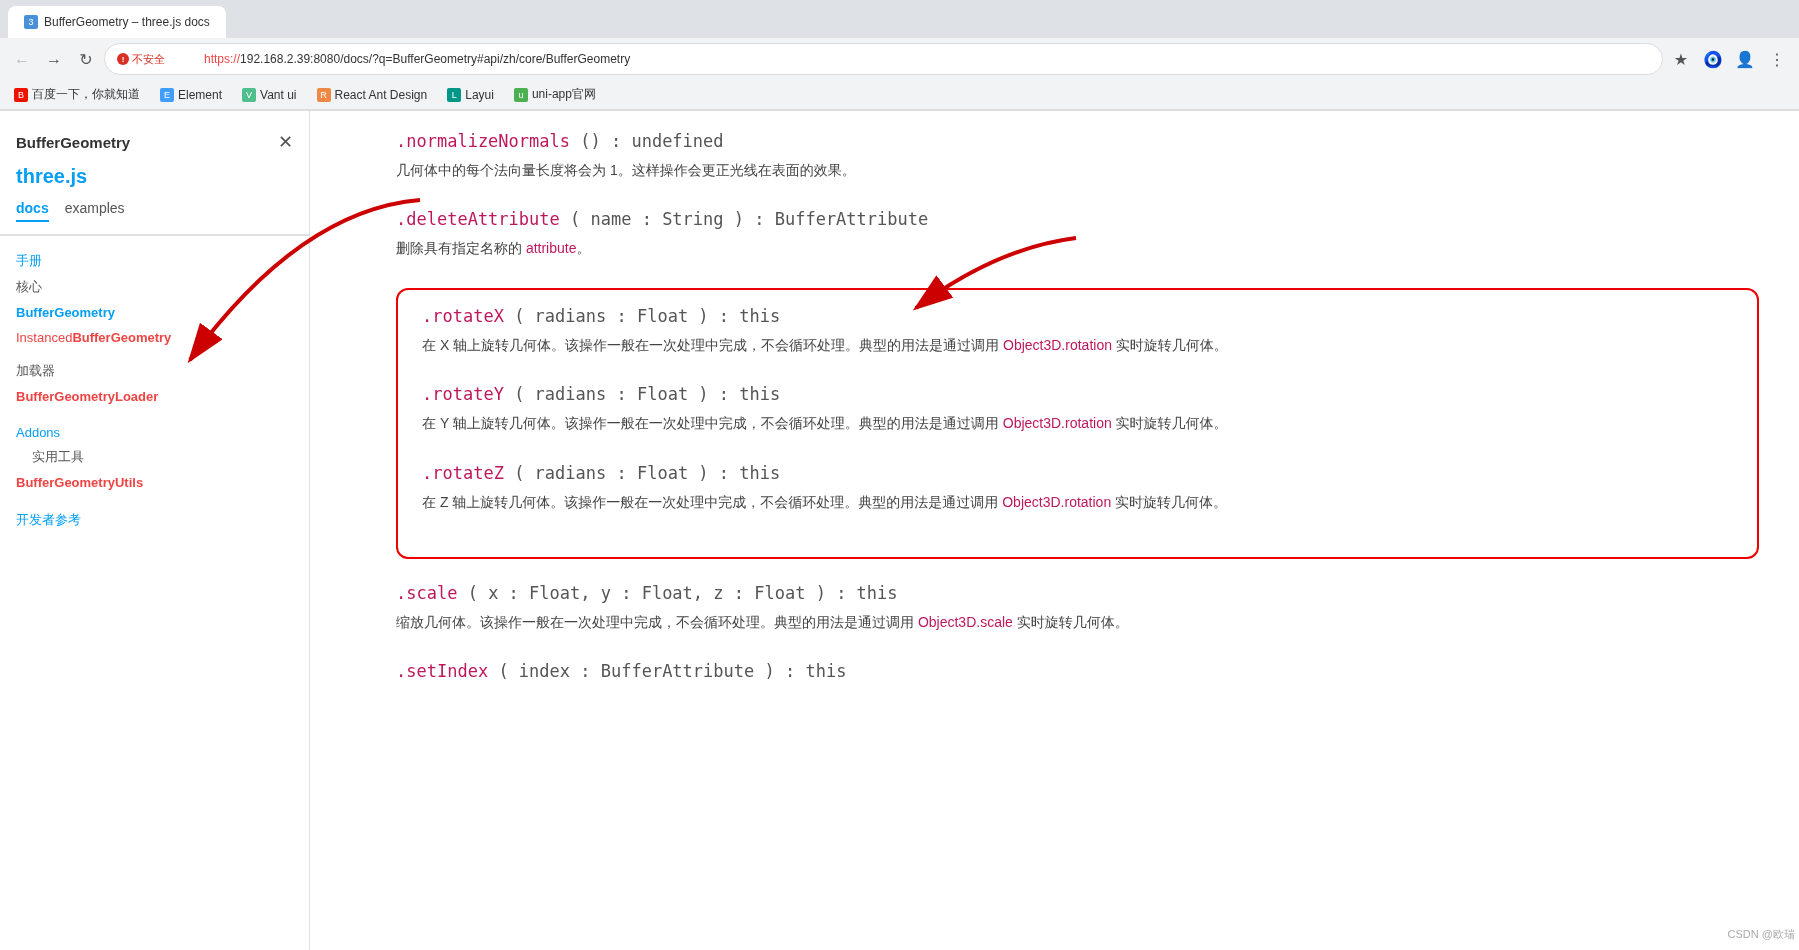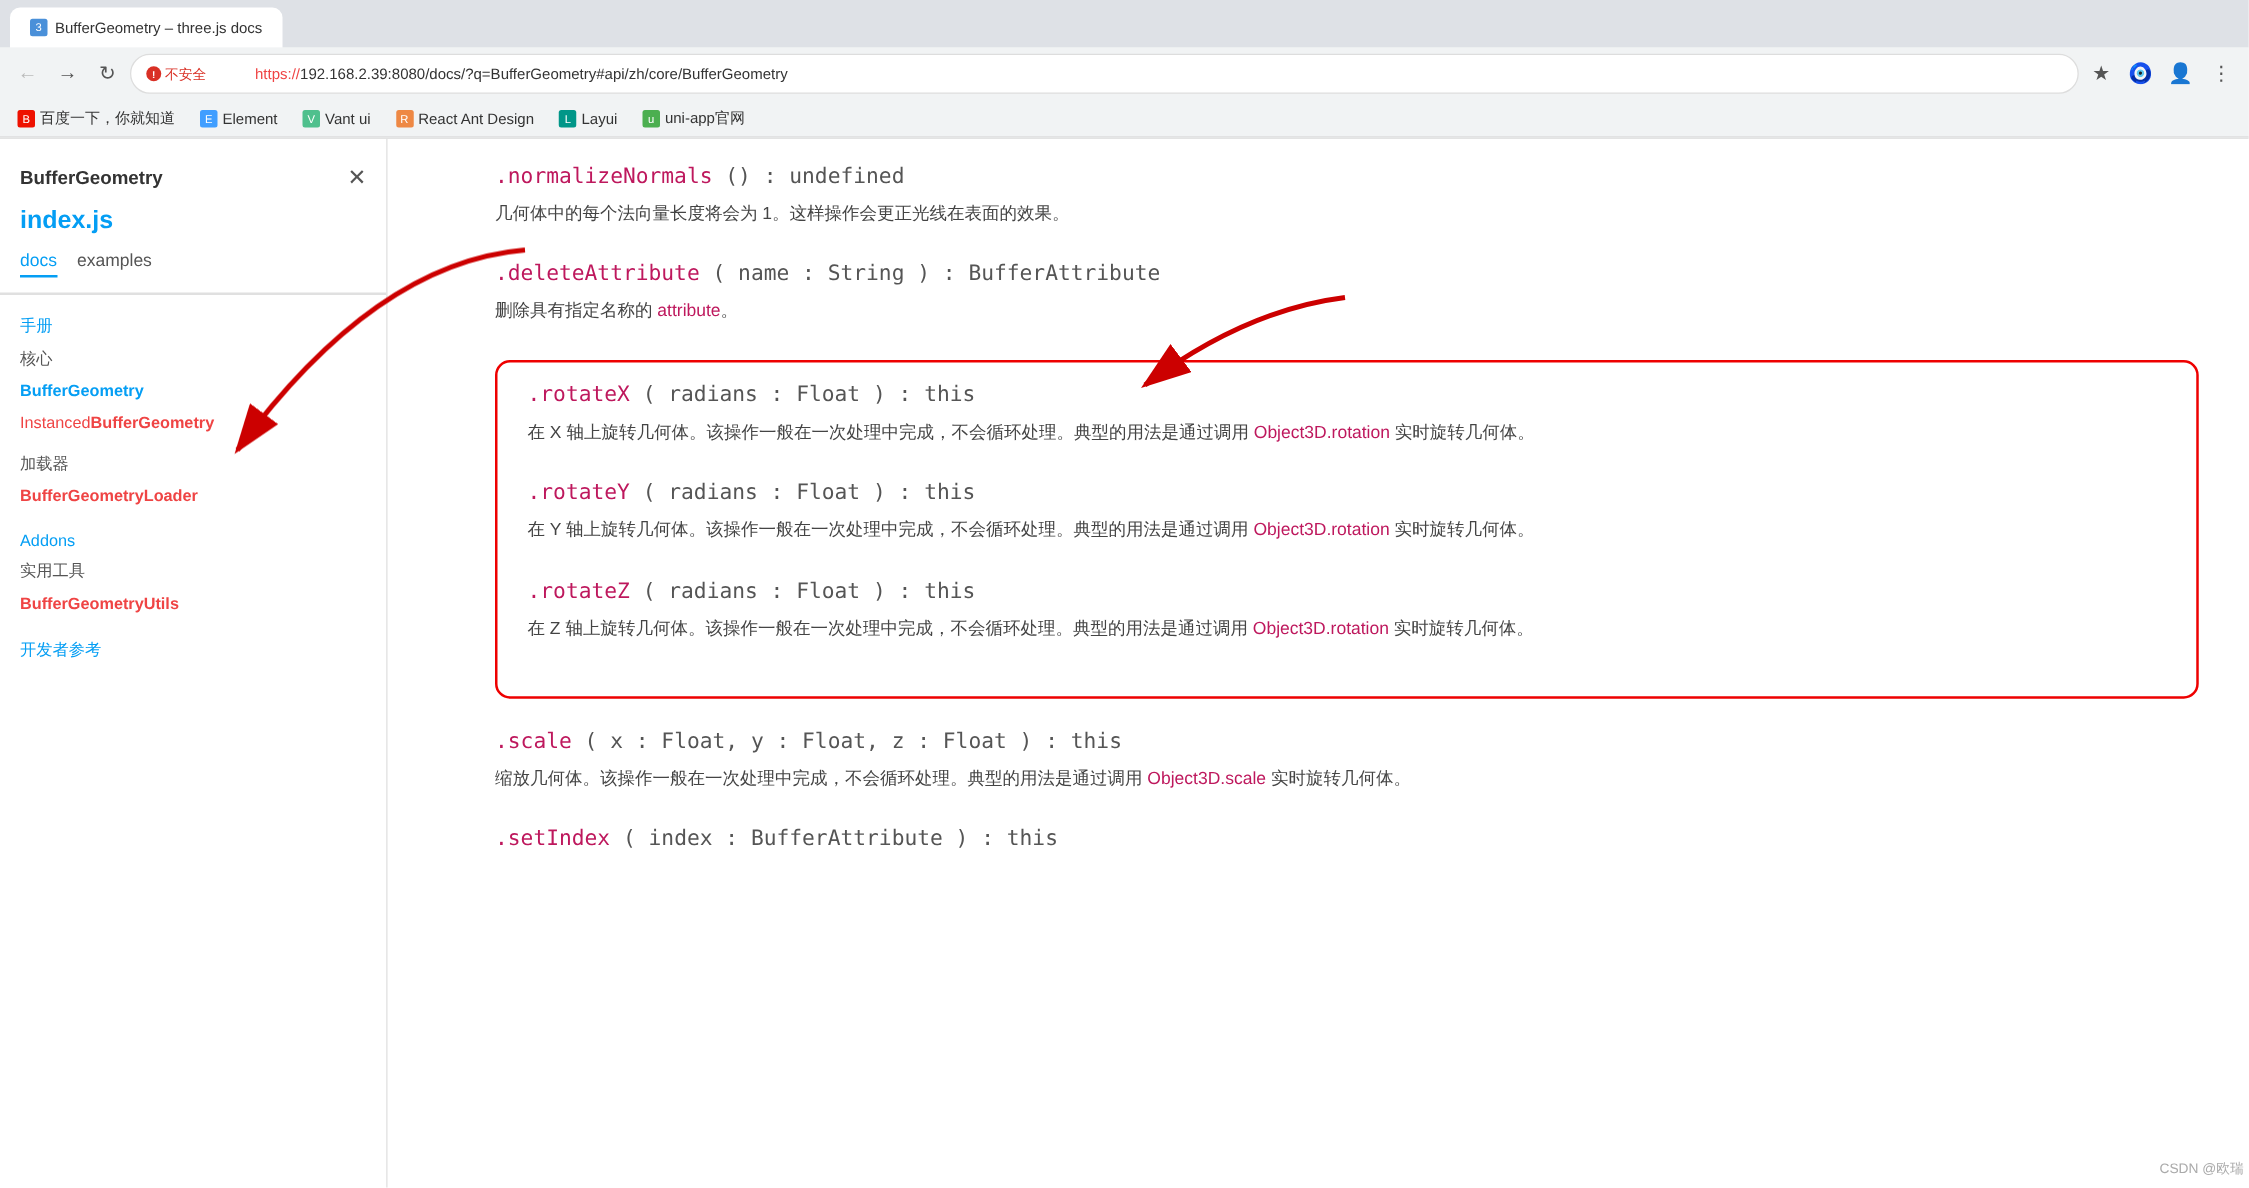--- a/index.html
+++ b/index.html
@@ -314,7 +314,7 @@
       <button class="close-btn">✕</button>
     </div>
     <div style="padding: 4px 16px 12px;">
-      <span class="logo-threejs" style="font-size:20px; font-weight:bold;">index.js</span>
+      <span class="logo-threejs" style="font-size:20px; font-weight:bold;">three.js</span>
     </div>
     <div class="site-nav-tabs">
       <a class="nav-tab active">docs</a>

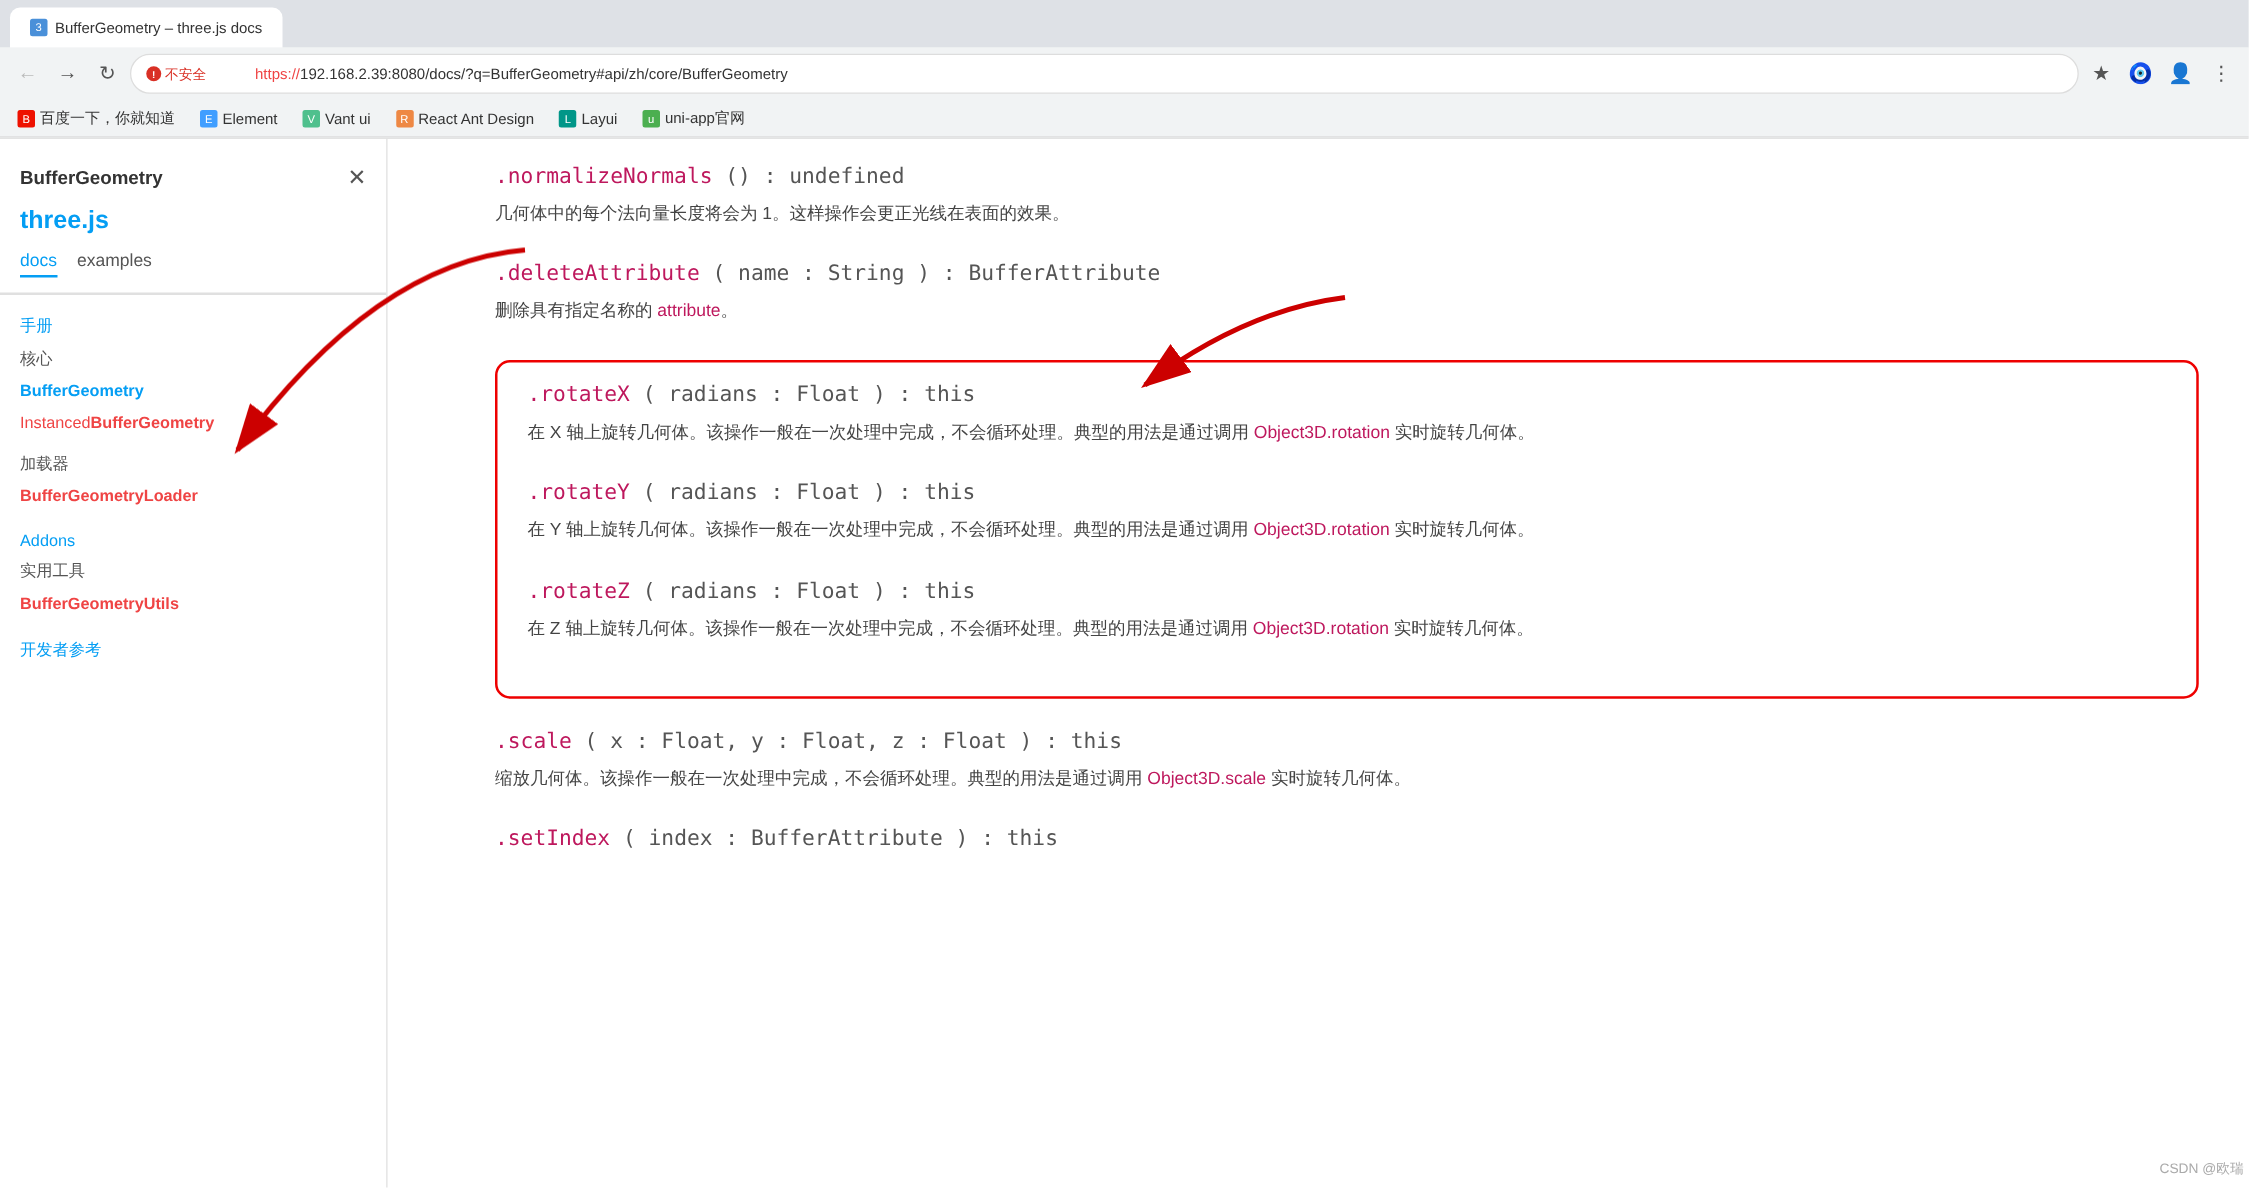--- a/index.html
+++ b/index.html
@@ -188,6 +188,7 @@
     .nav-tab.active {
       color: #049ef4;
       border-bottom: 2px solid #049ef4;
+      font-weight: bold;
     }
     .sidebar-section-title {
       font-size: 13px;

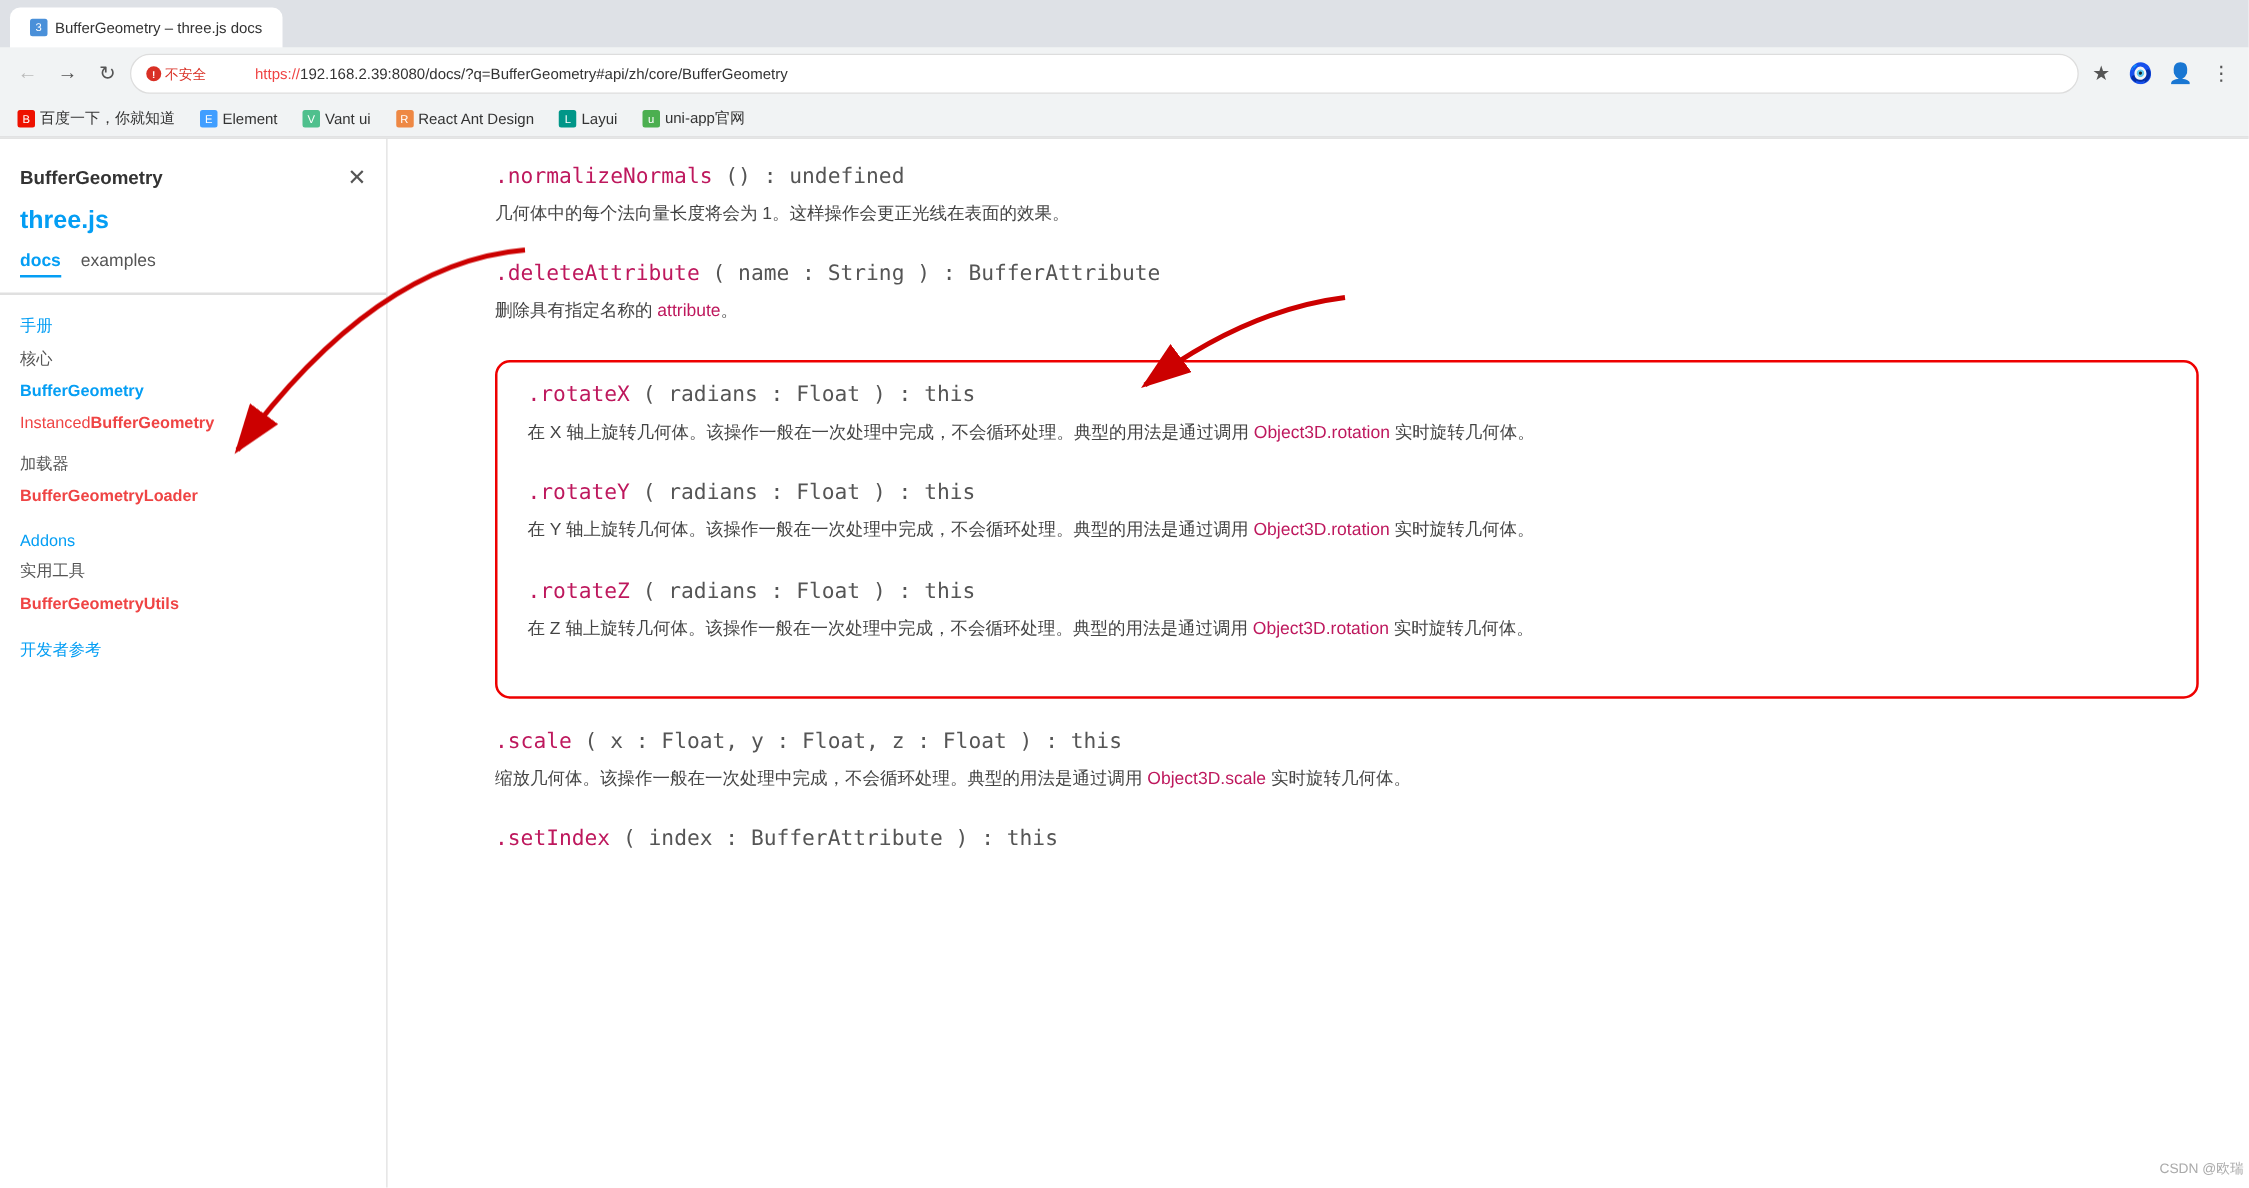--- a/index.html
+++ b/index.html
@@ -332,7 +332,7 @@
     <div class="sidebar-item bold"><strong>BufferGeometry</strong>Loader</div>
 
     <div class="sidebar-section-title">Addons</div>
-    <div style="padding: 4px 16px; font-size:13px; color:#555;">实用工具</div>
+    <div style="padding: 4px 32px; font-size:13px; color:#555;">实用工具</div>
     <div class="sidebar-item bold"><strong>BufferGeometry</strong>Utils</div>
 
     <div class="sidebar-section-title">开发者参考</div>

